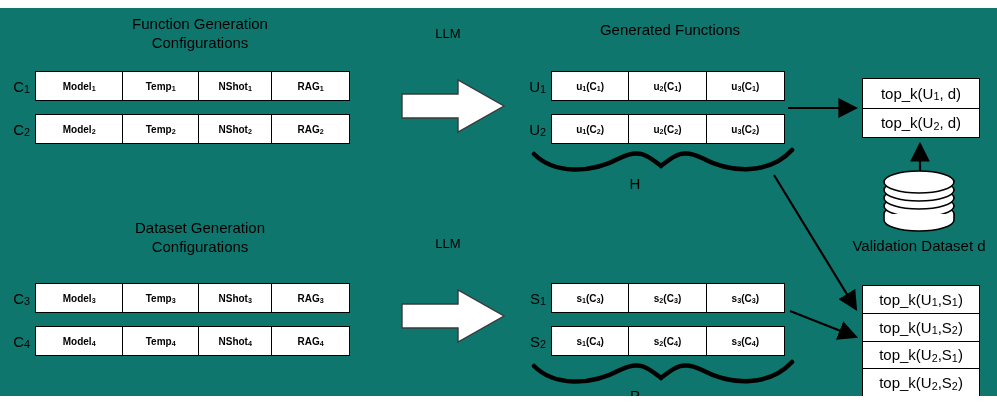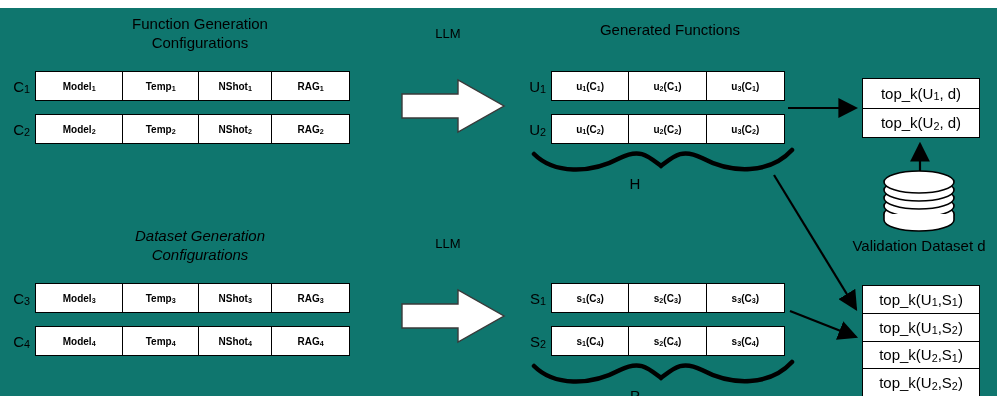--- a/index.html
+++ b/index.html
@@ -152,7 +152,7 @@
       </div>
   </div>
 
-  <div class="abs caption" style="left:70px; top:218px; width:260px;font-style:italic;">Dataset Generation
+  <div class="abs caption" style="left:70px; top:210px; width:260px;">Dataset Generation
 Configurations</div>
 
   <div class="abs rowlabel" style="left:0px; top:275px; width:30px; height:30px;">

